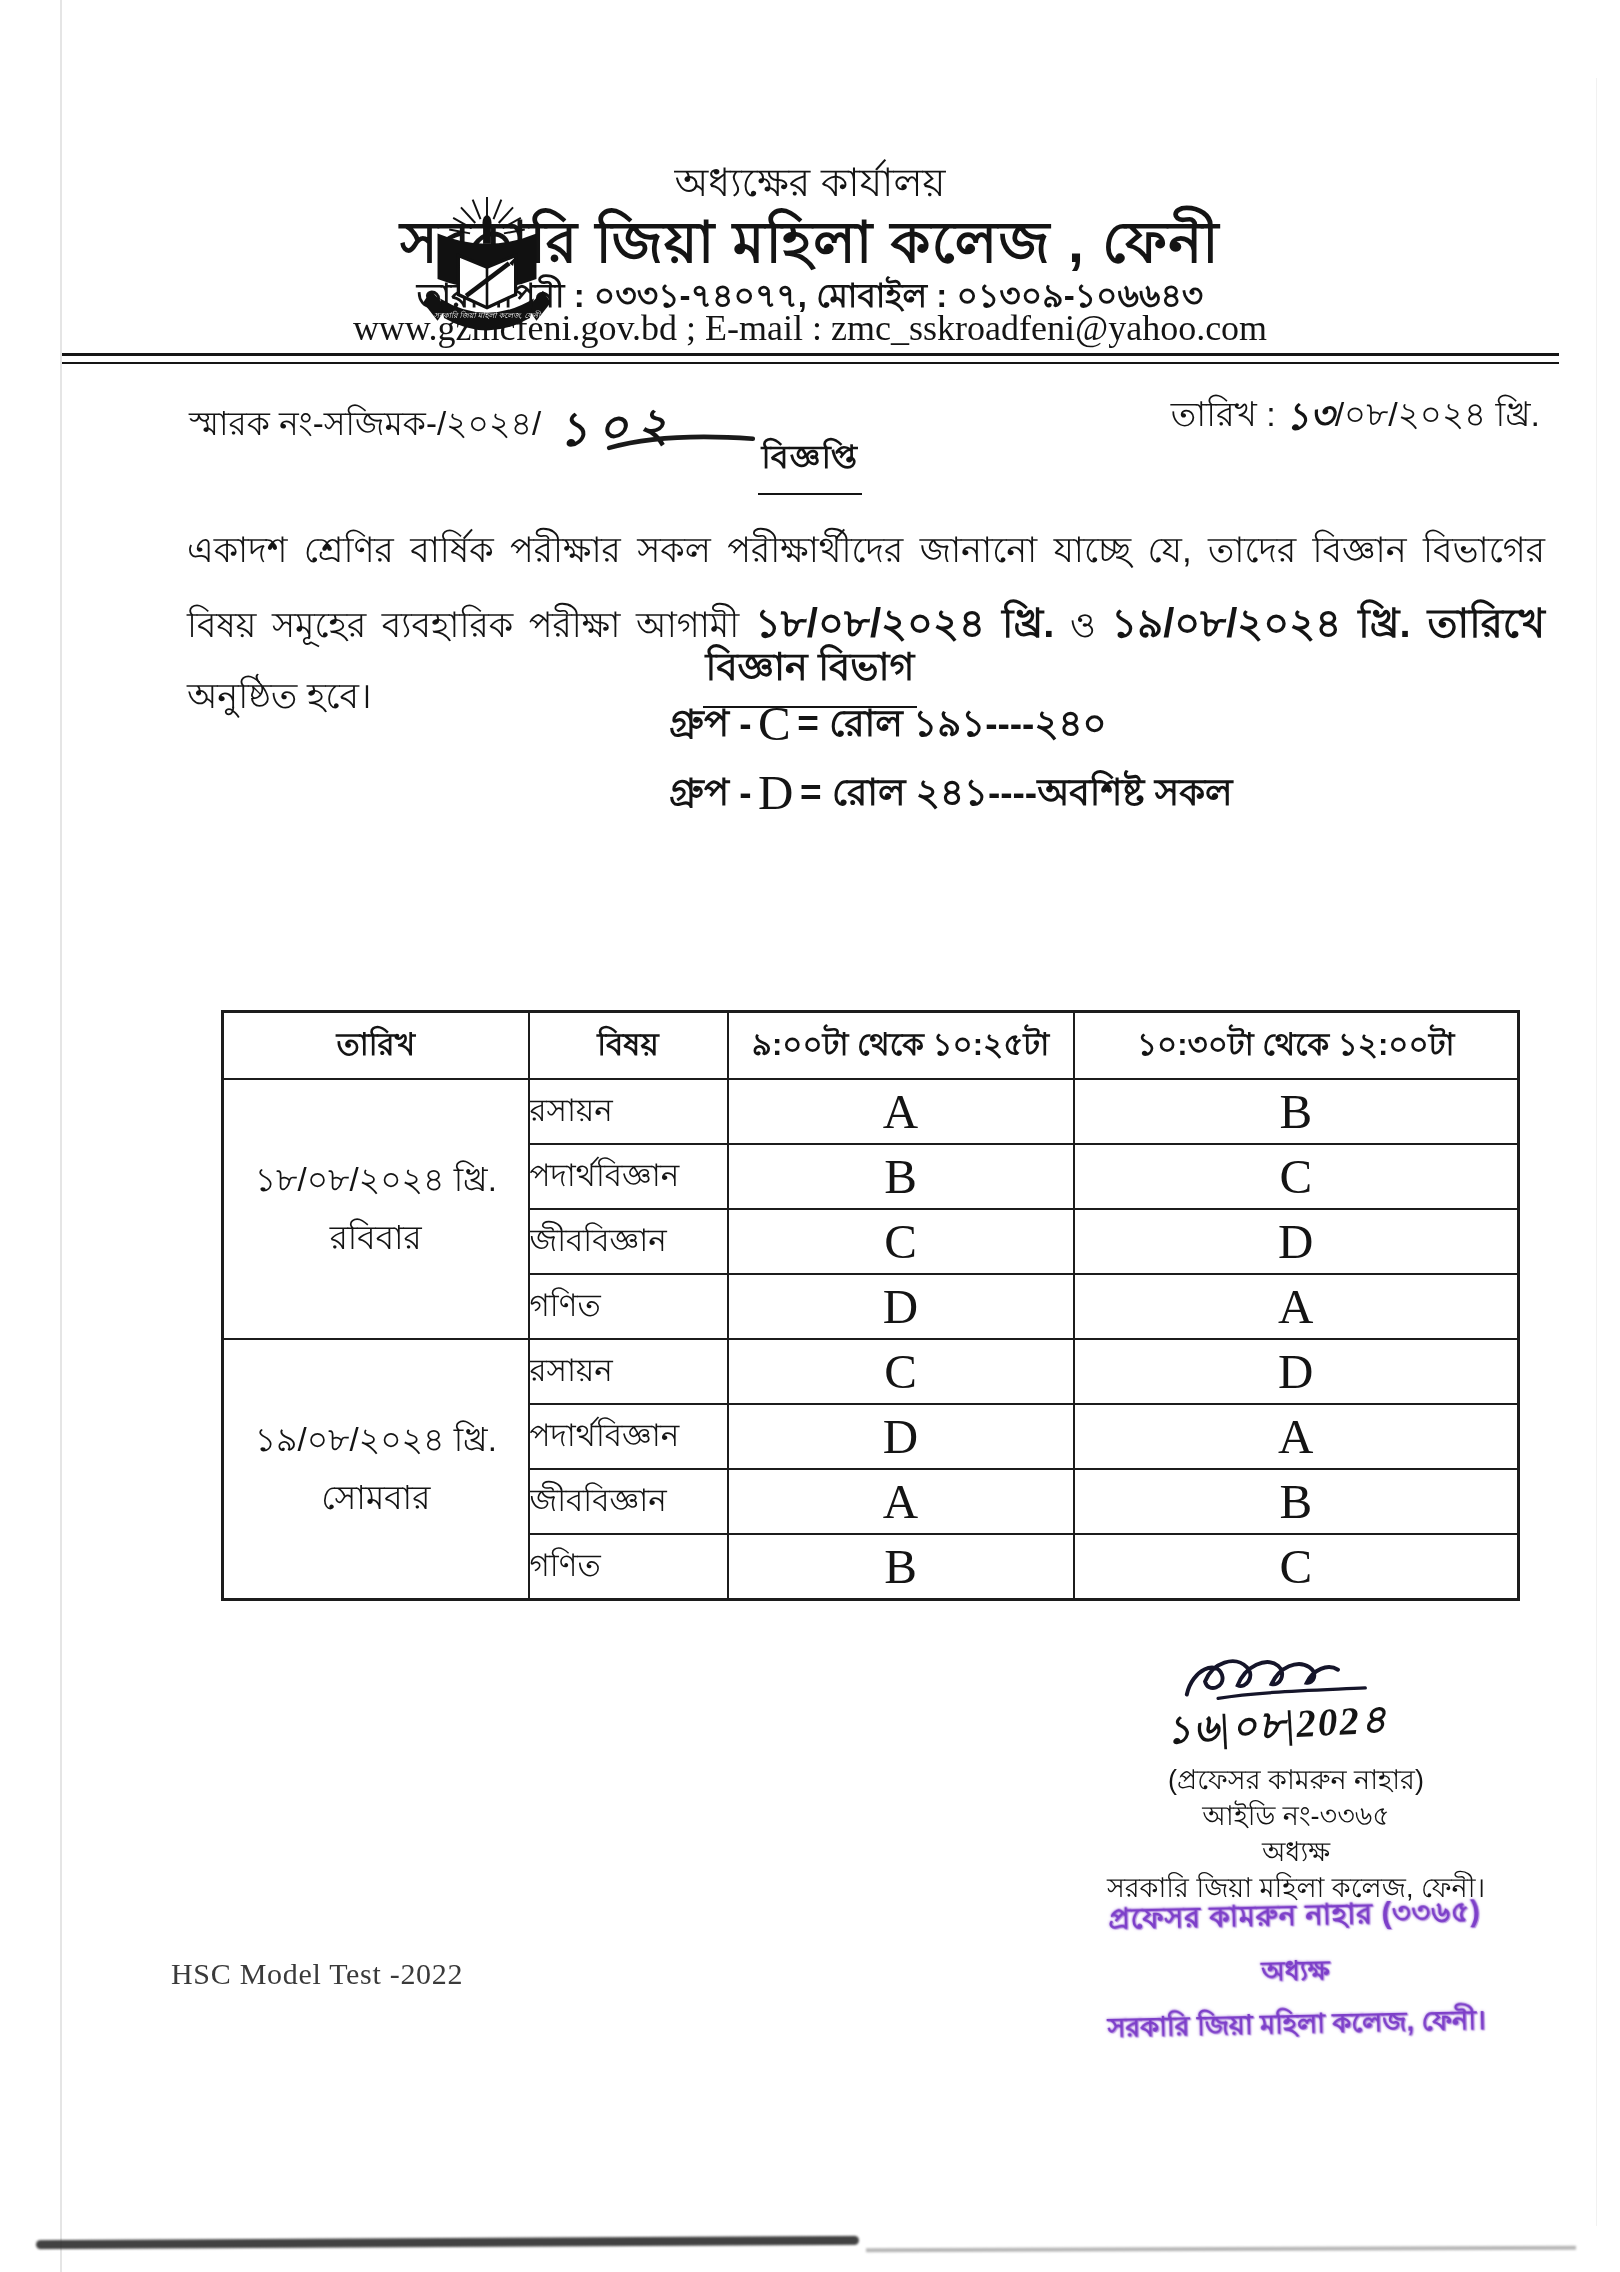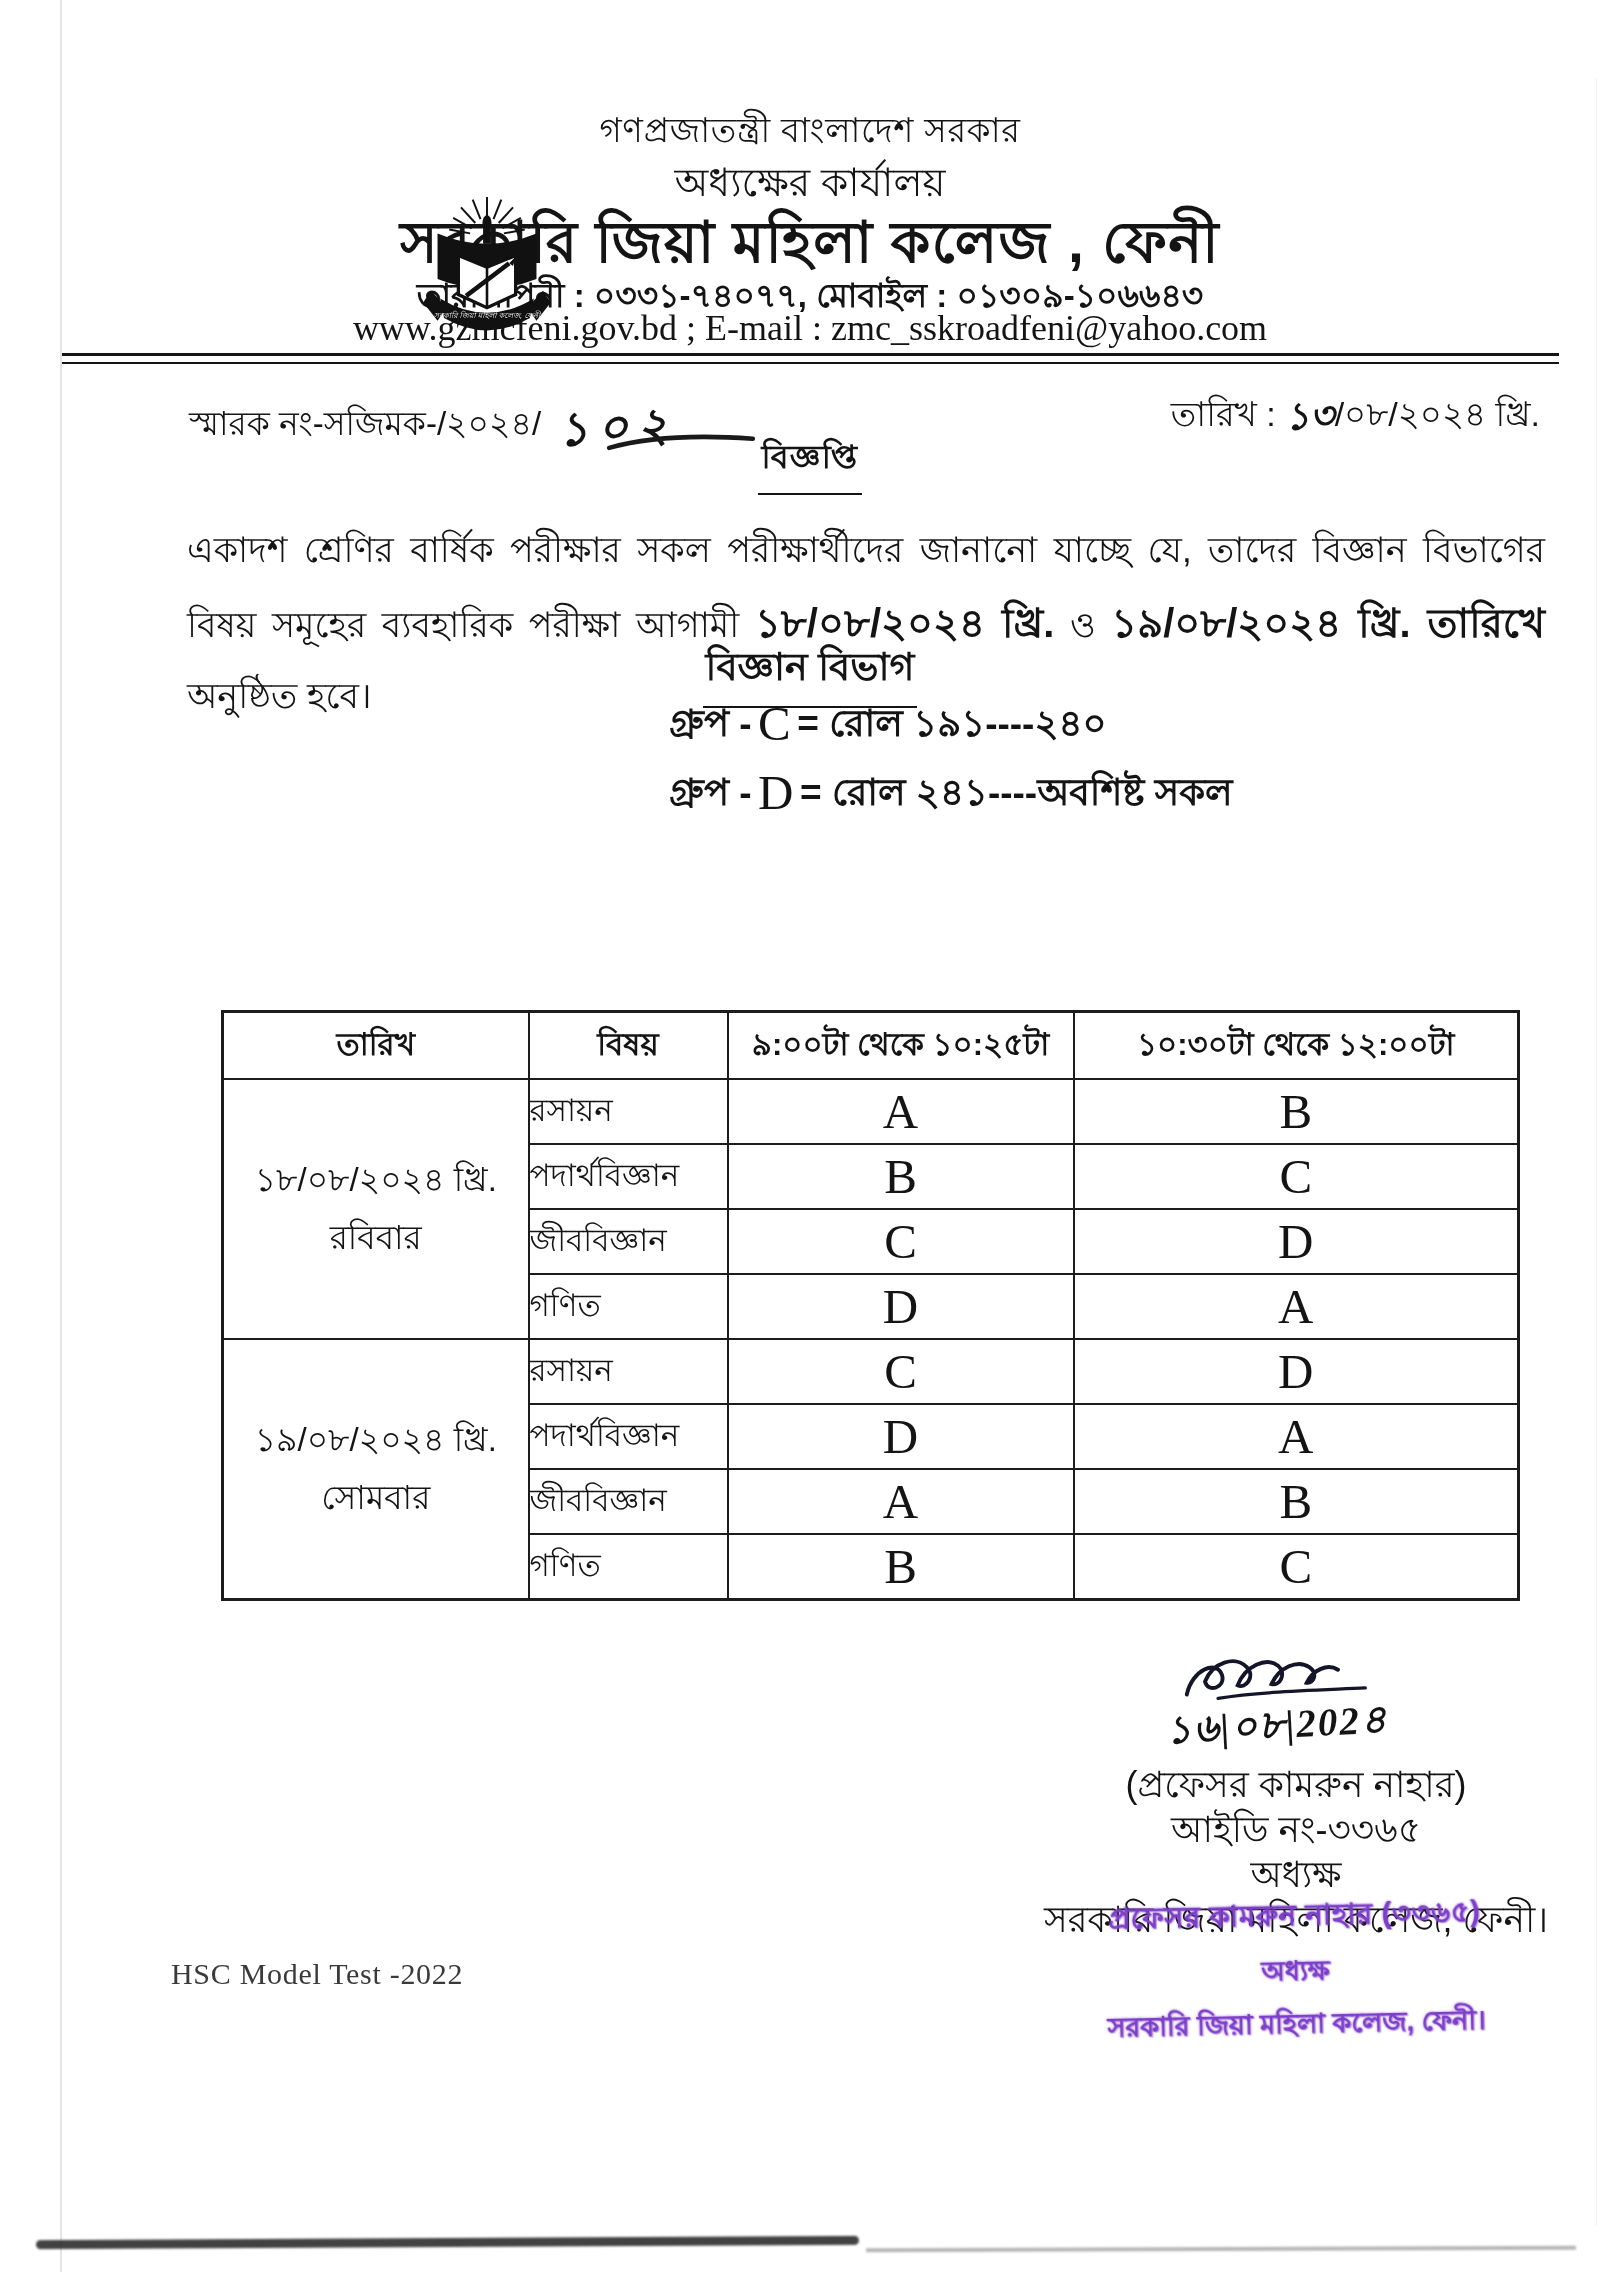--- a/index.html
+++ b/index.html
@@ -125,7 +125,6 @@
 
 <div class="page">
 
-  <div class="abs center govt-line">গণপ্রজাতন্ত্রী বাংলাদেশ সরকার</div>
   <div class="abs center office-line">অধ্যক্ষের কার্যালয়</div>
   <div class="abs center college-name">সরকারি জিয়া মহিলা কলেজ , ফেনী</div>
   <div class="abs center phone-line">তারালাপনী : ০৩৩১-৭৪০৭৭, মোবাইল : ০১৩০৯-১০৬৬৪৩</div>

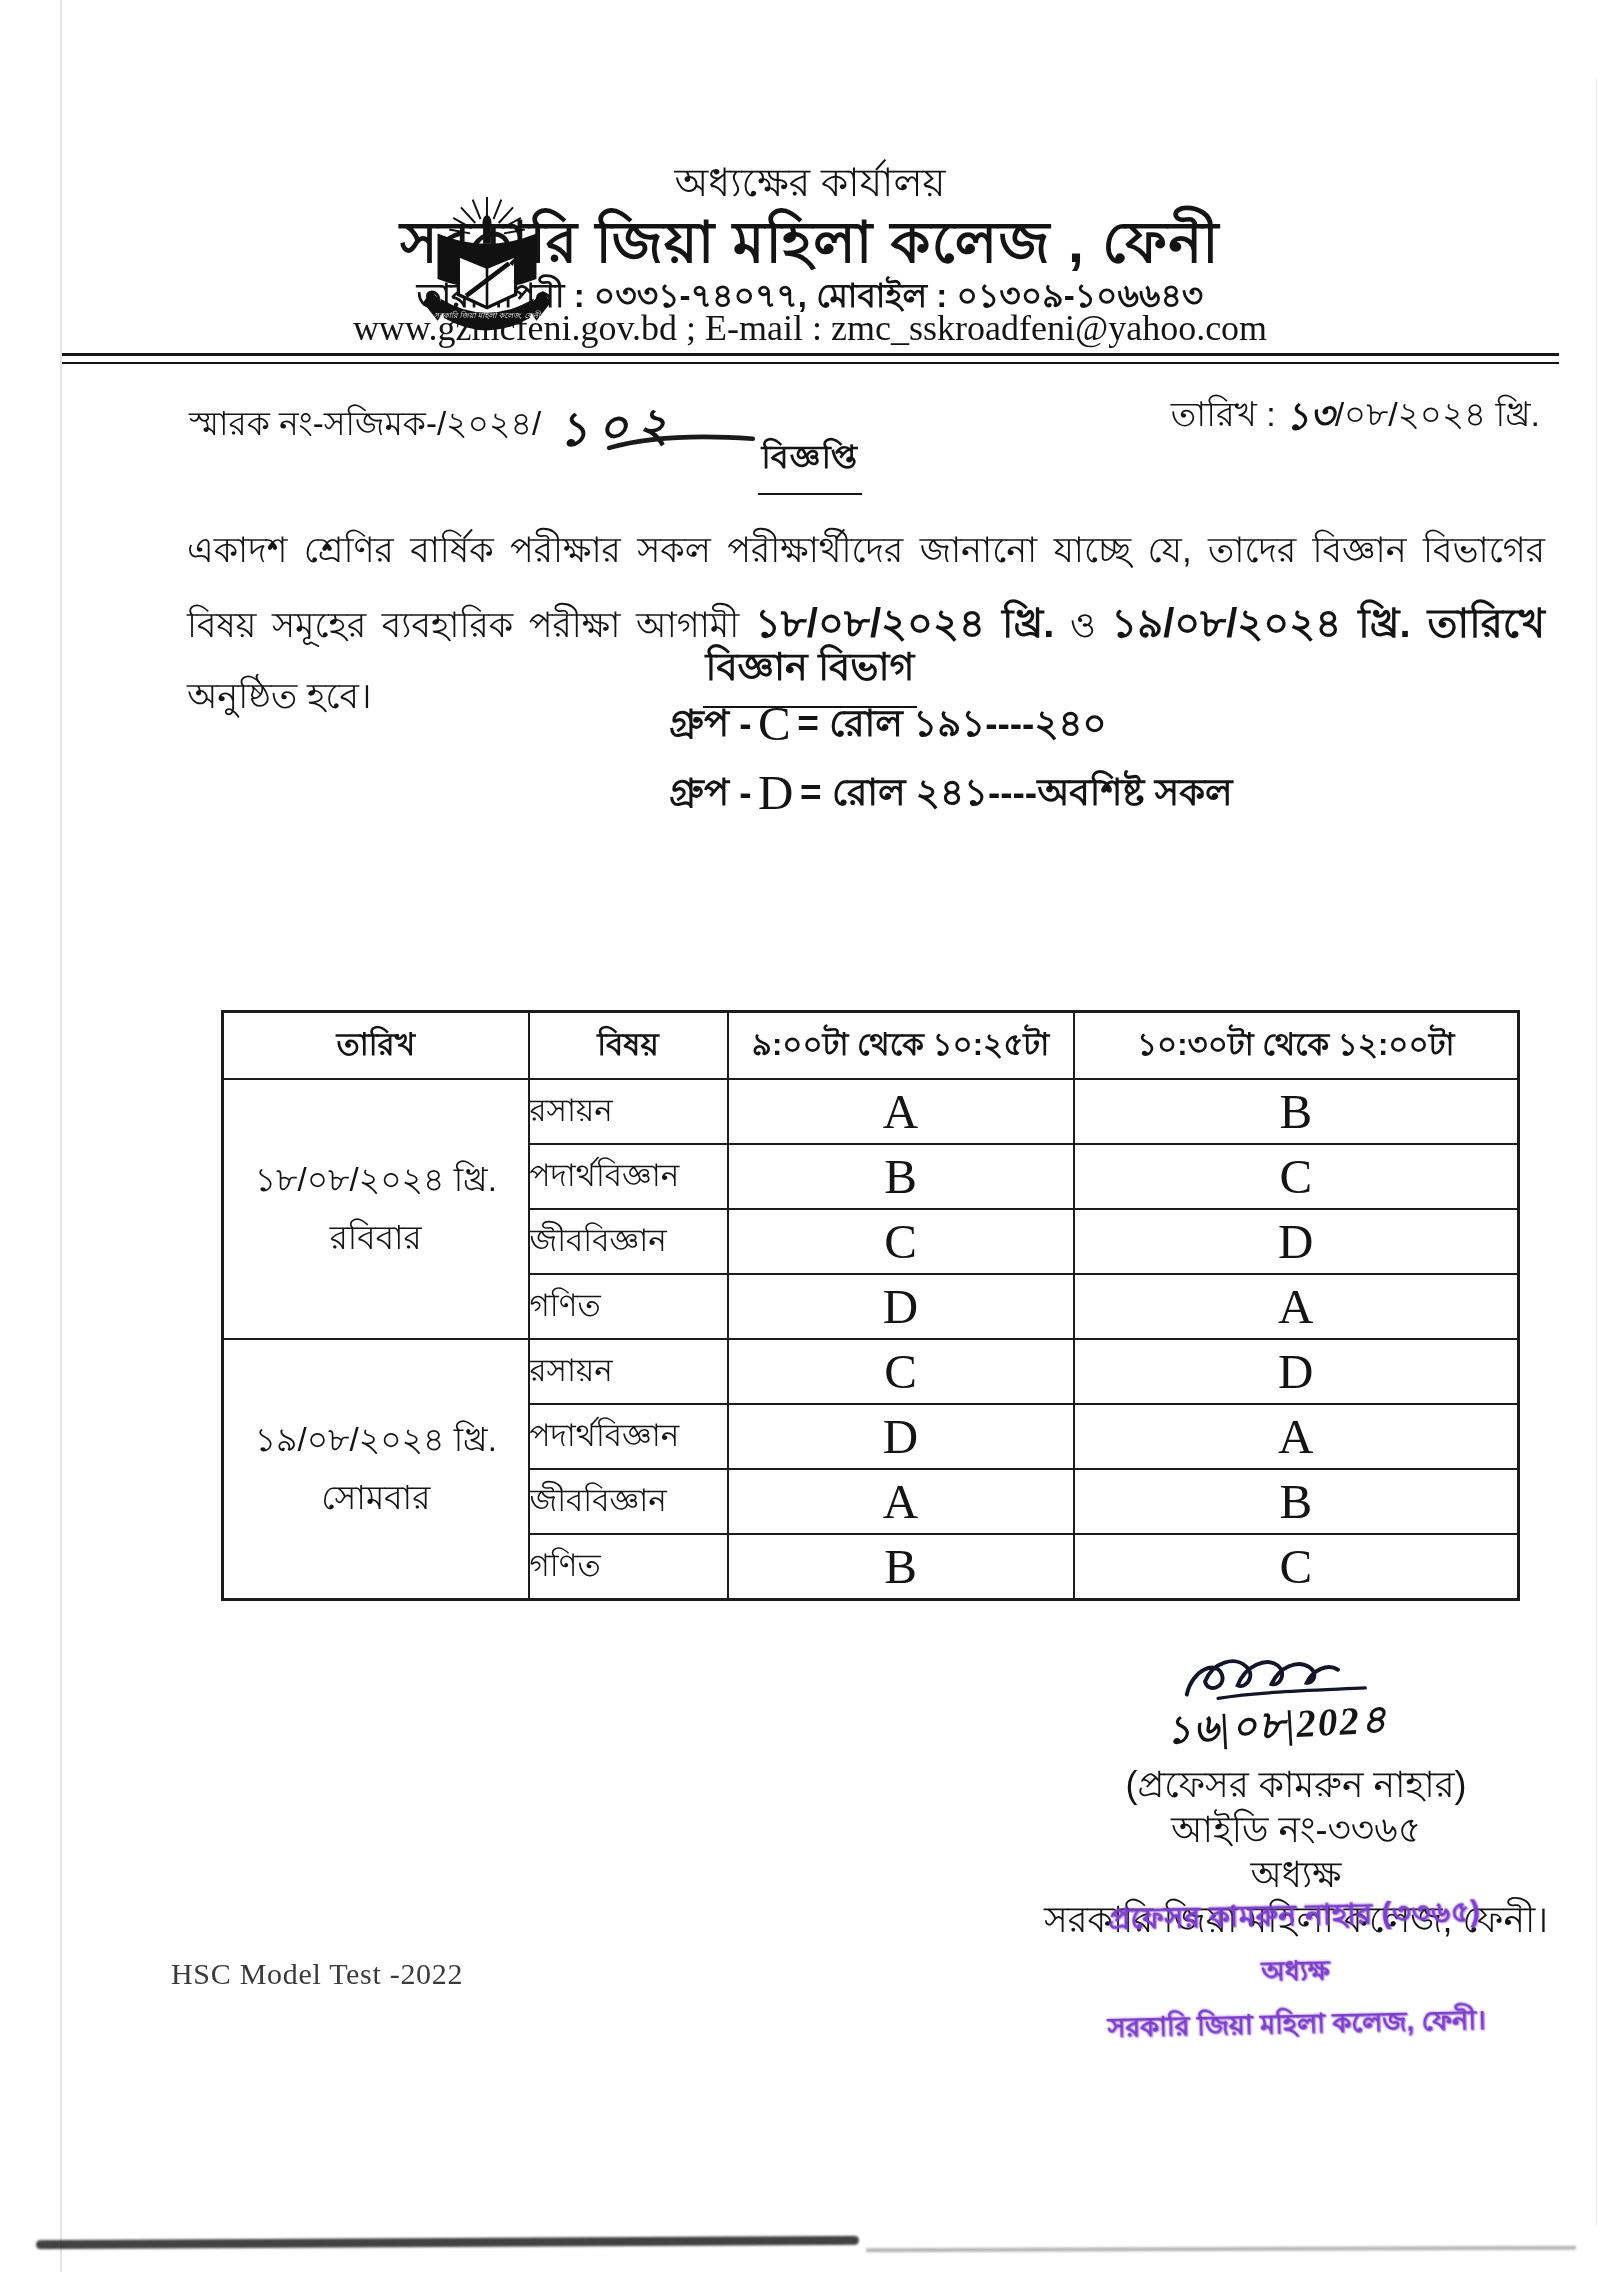--- a/index.html
+++ b/index.html
@@ -91,7 +91,7 @@
   .sig-scrawl{position:relative;height:104px;}
   .sig-scrawl svg{position:absolute;left:137px;top:-3.9px;}
   .sig-date{position:absolute;left:124px;top:40px;font-size:39px;letter-spacing:2px;transform:rotate(-3deg);white-space:nowrap;}
-  .sig-line{font-size:36px;margin-top:9px;line-height:1.0;}
+  .sig-line{font-size:27px;margin-top:9px;line-height:1.0;}
   .sig-name{font-weight:500;}
 
   

